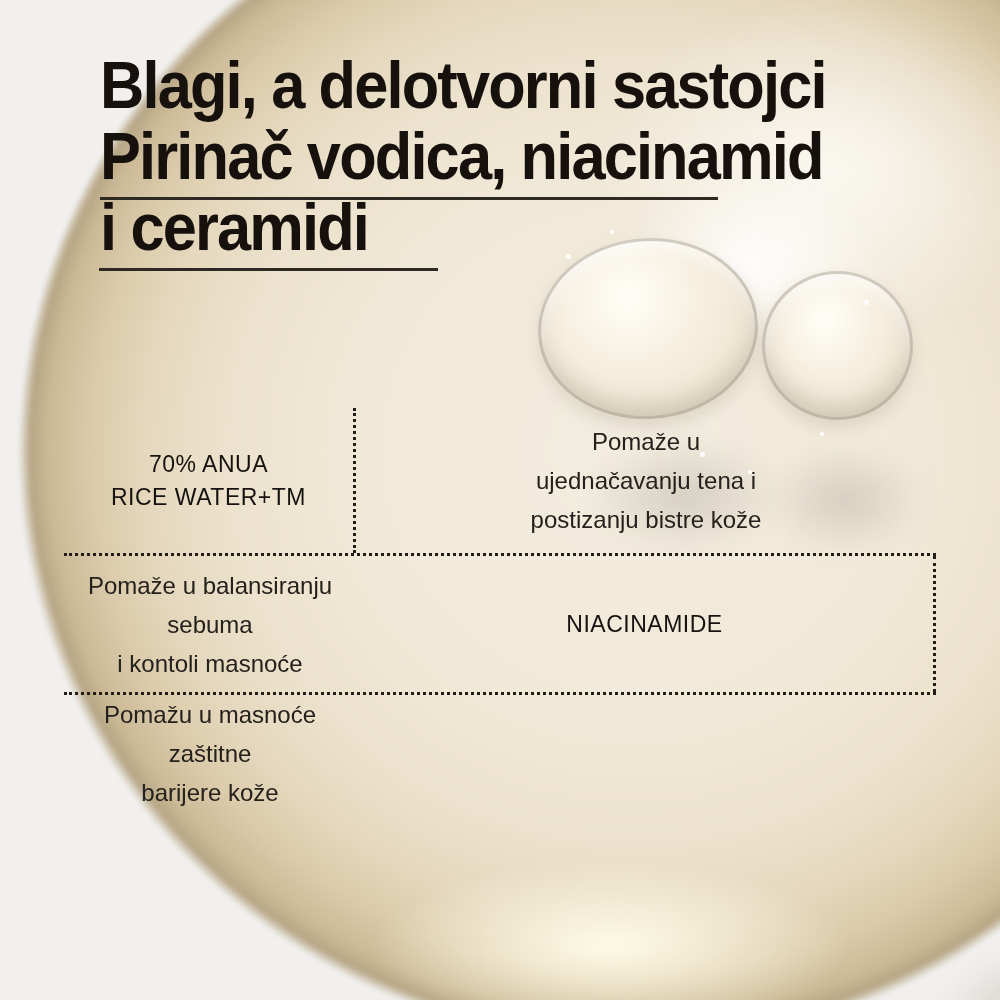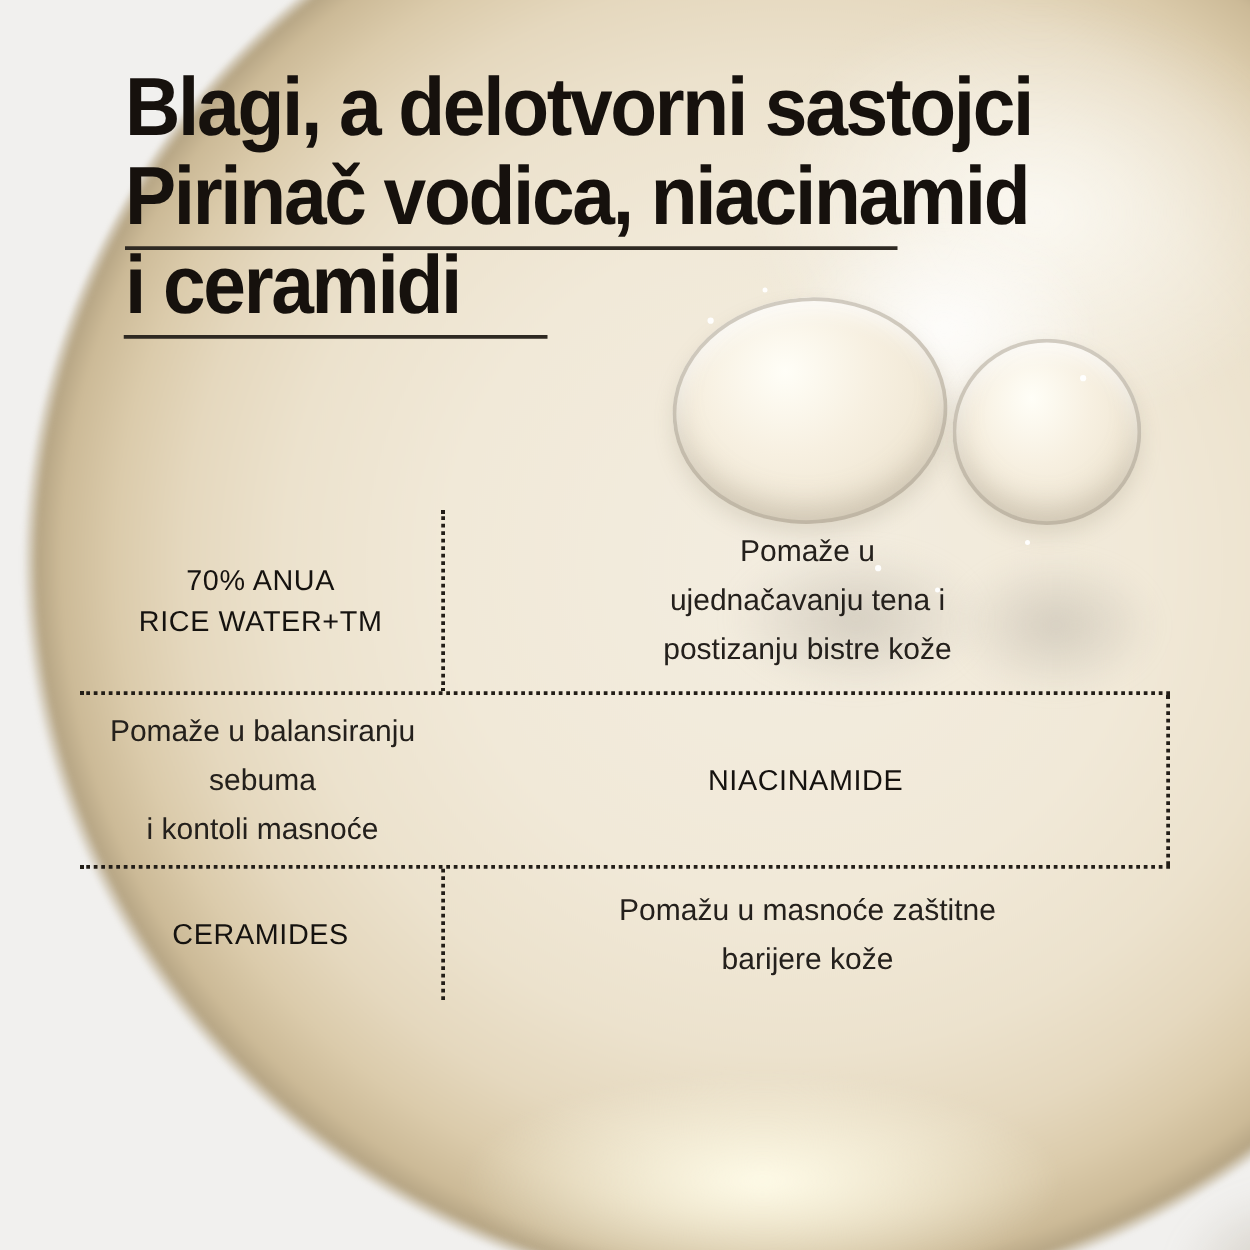--- a/index.html
+++ b/index.html
@@ -124,7 +124,6 @@
     <div class="cell ingredient">NIACINAMIDE</div>
   </div>
   <div class="t-row r3">
-    <div class="cell ingredient">CERAMIDES</div>
     <div class="cell benefit">Pomažu u masnoće zaštitne
 barijere kože</div>
   </div>

